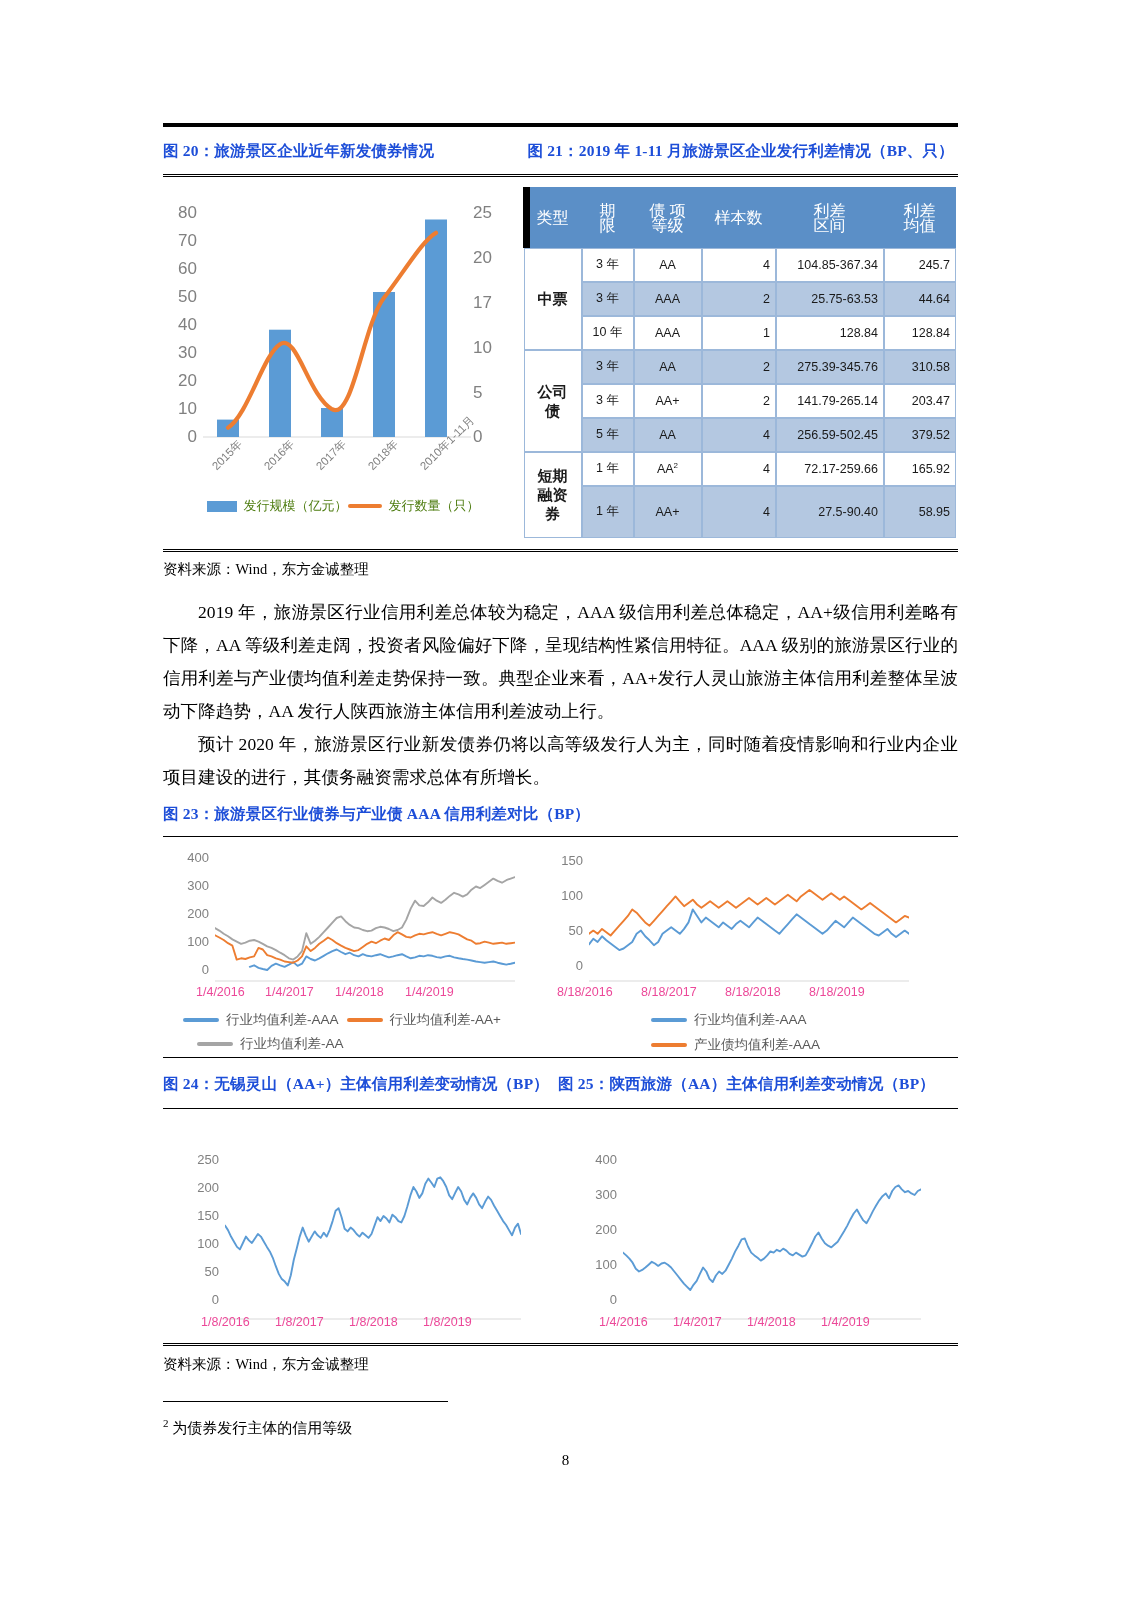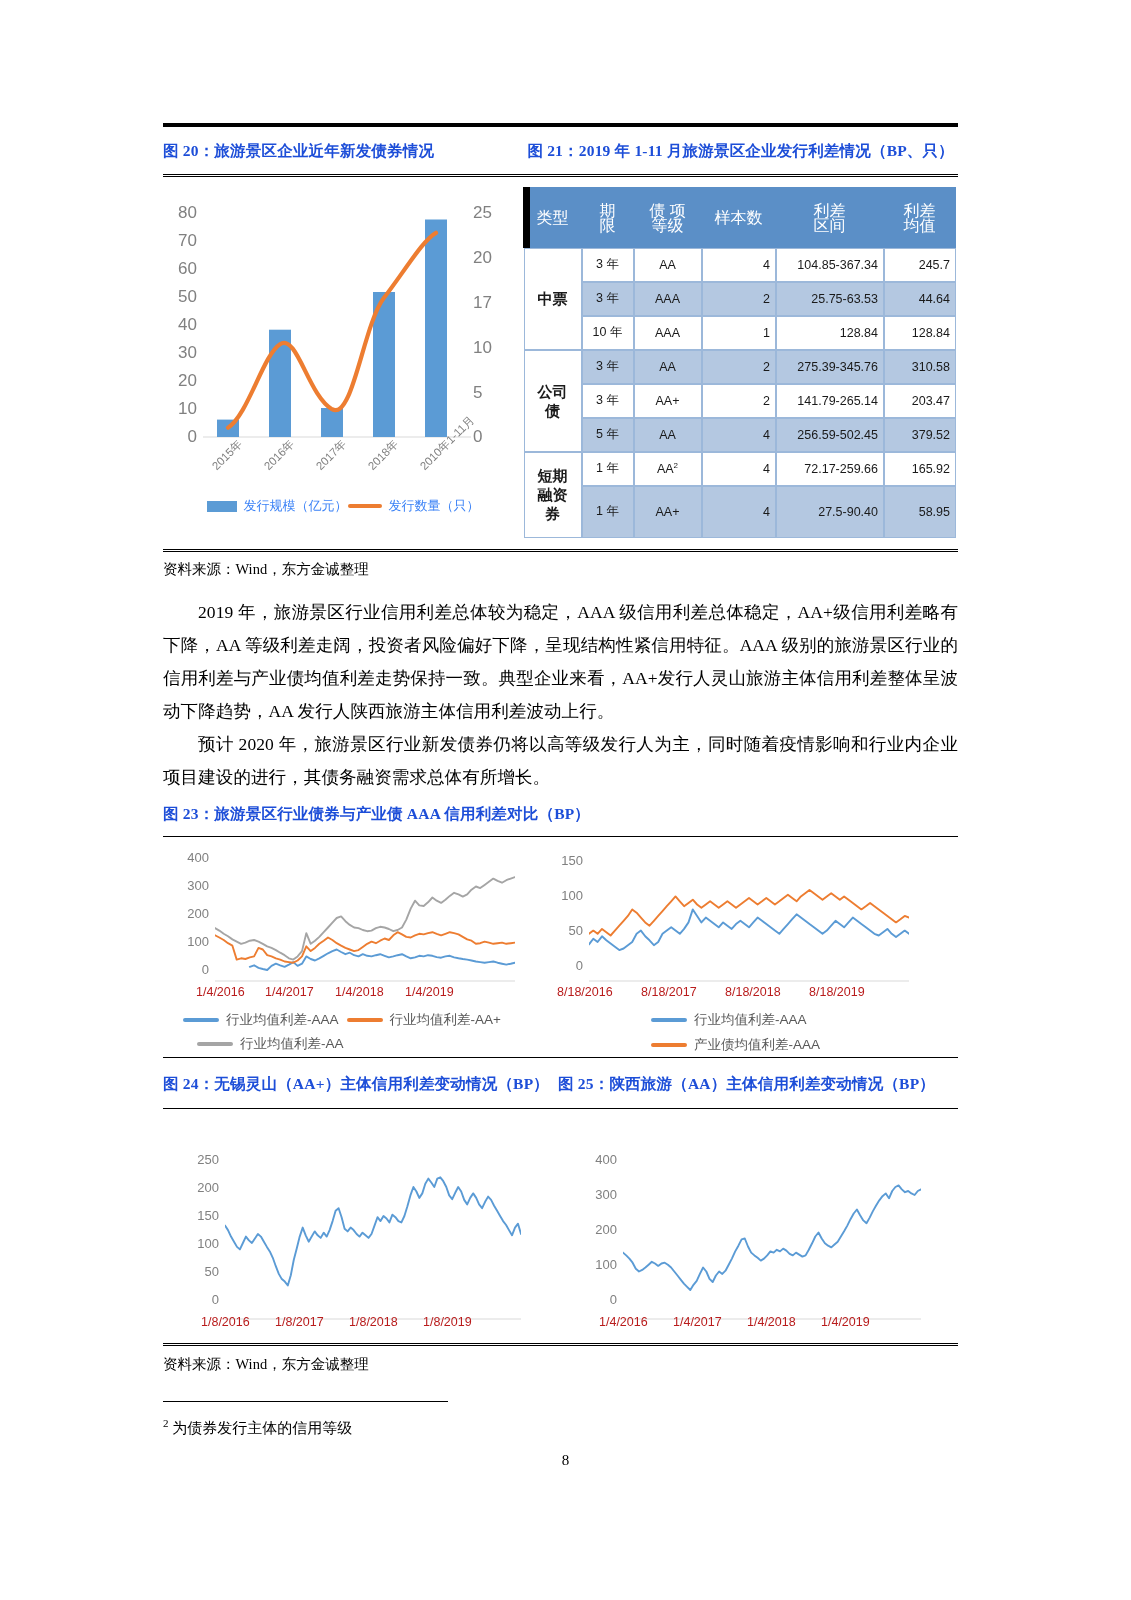--- a/index.html
+++ b/index.html
@@ -52,7 +52,7 @@
   .legend20{
     position:absolute;left:20px;top:310px;width:320px;
     display:flex;justify-content:center;align-items:center;
-    font-family:"Liberation Sans","DejaVu Sans",sans-serif;font-size:13px;color:#3b82f6;
+    font-family:"Liberation Sans","DejaVu Sans",sans-serif;font-size:13px;color:#4d7c0f;
   }
   .lg-item{display:flex;align-items:center;gap:7px;white-space:nowrap;}
   .lg-swatch-bar{width:30px;height:11px;background:#5B9BD5;display:block;}

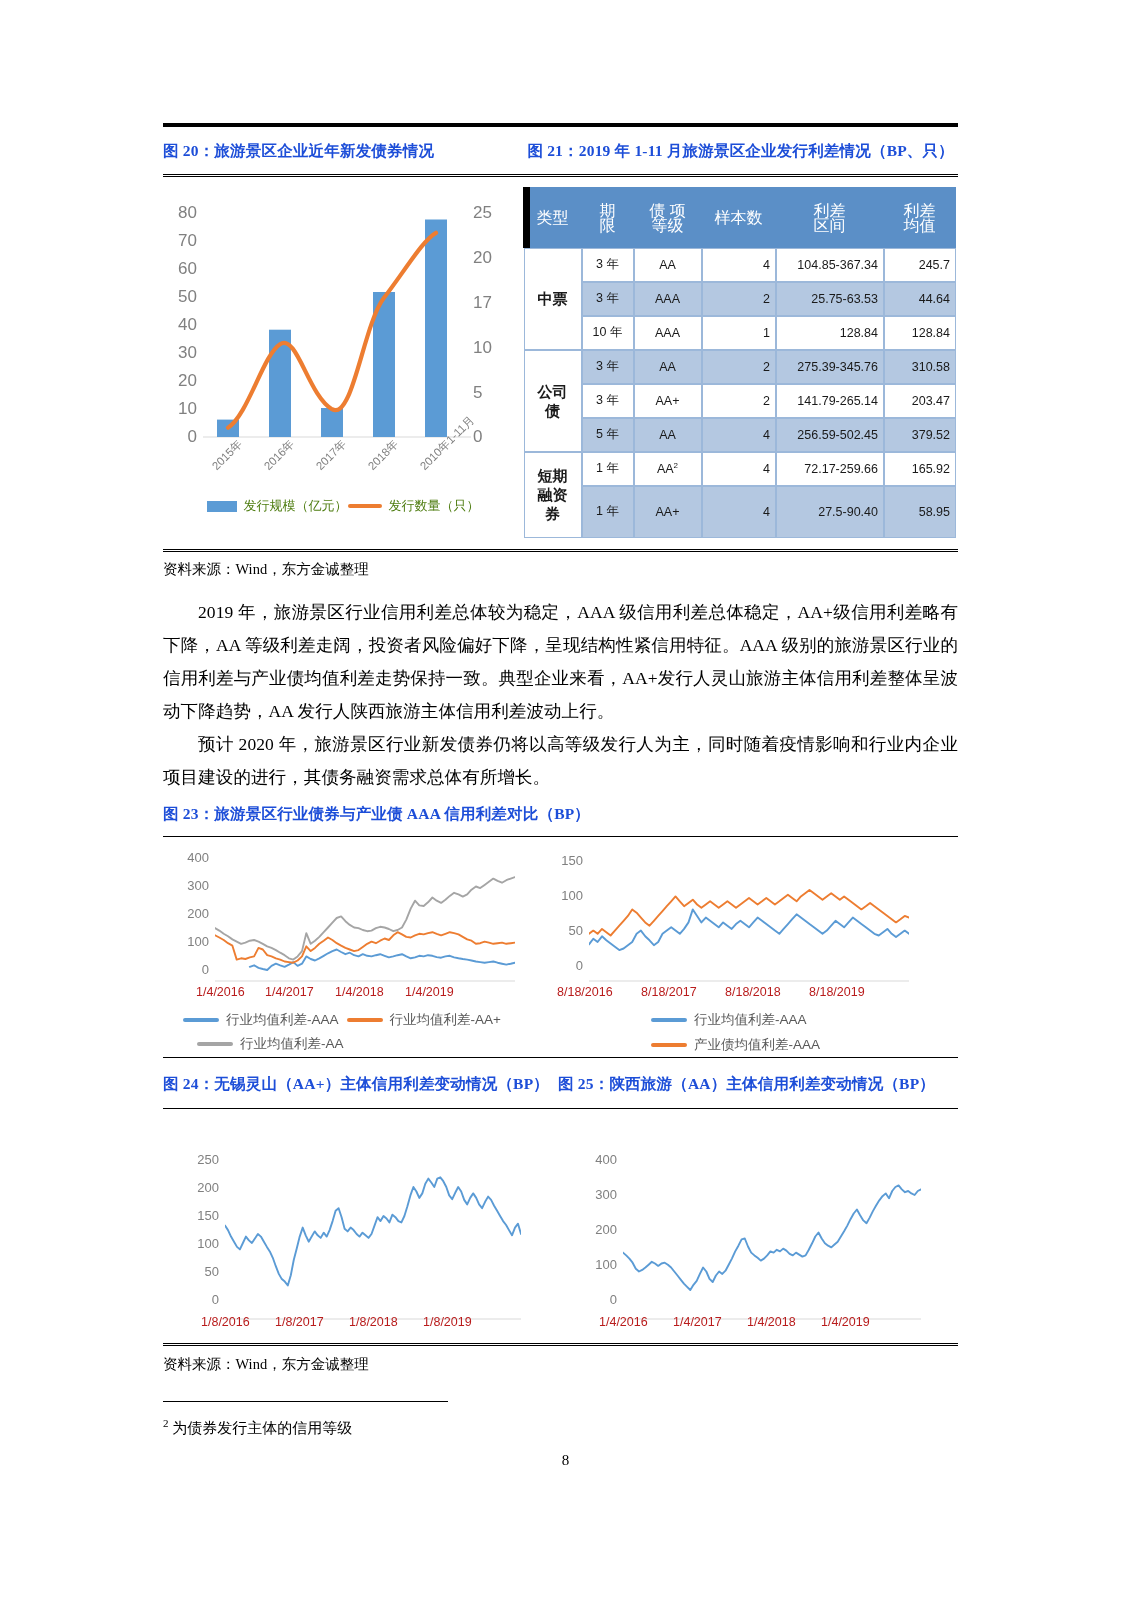--- a/index.html
+++ b/index.html
@@ -116,7 +116,7 @@
   }
   .lc-xlab{
     position:absolute;font-family:"Liberation Sans","DejaVu Sans",sans-serif;
-    font-size:12.5px;color:#b91c1c;white-space:nowrap;
+    font-size:12.5px;color:#ec4899;white-space:nowrap;
   }
   .lc-legend{
     font-family:"Liberation Sans","DejaVu Sans",sans-serif;font-size:13.5px;color:#595959;

